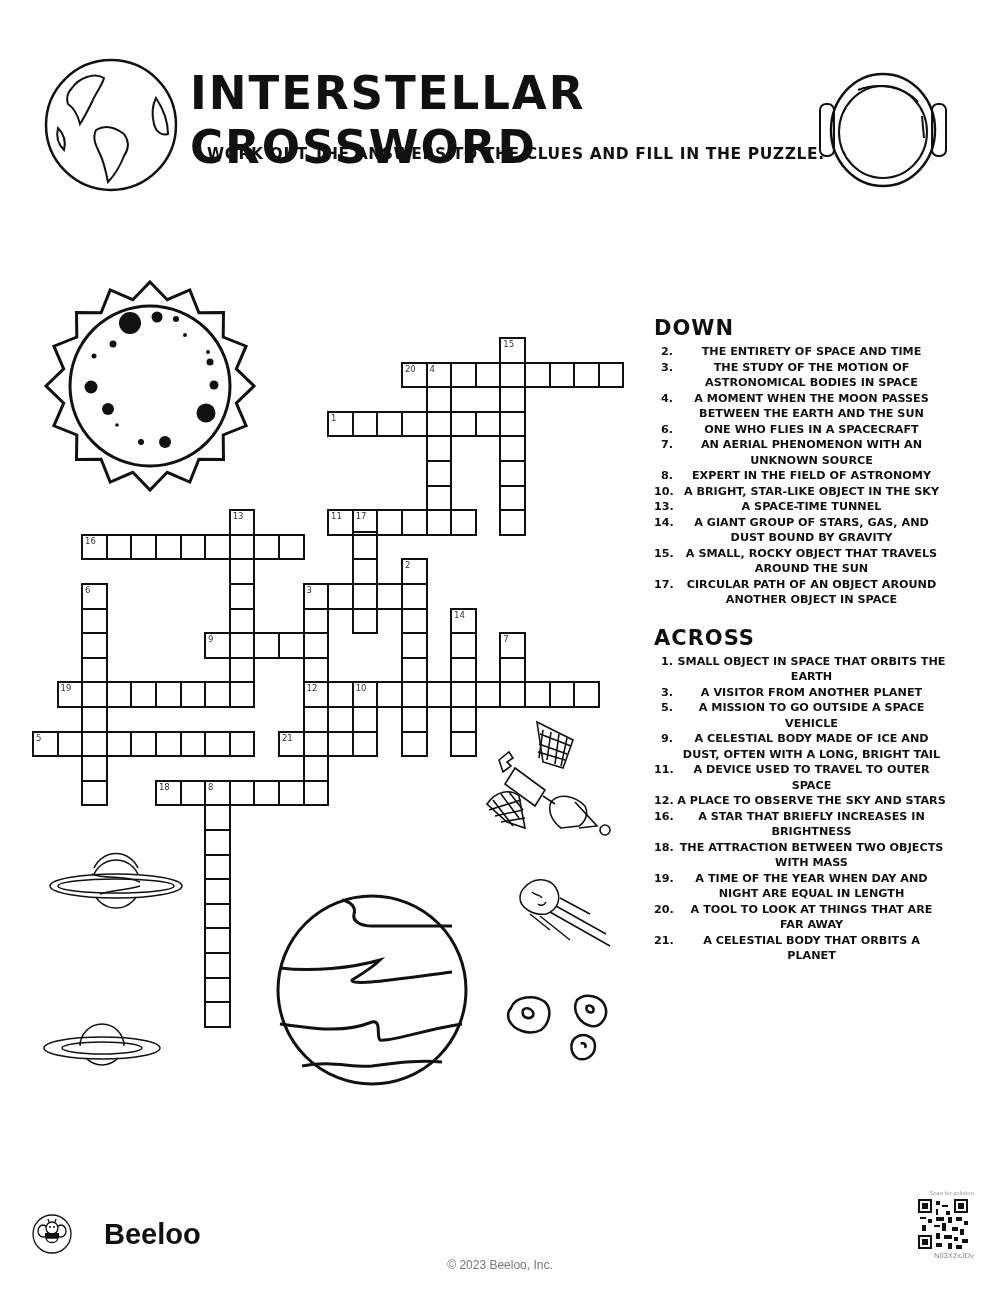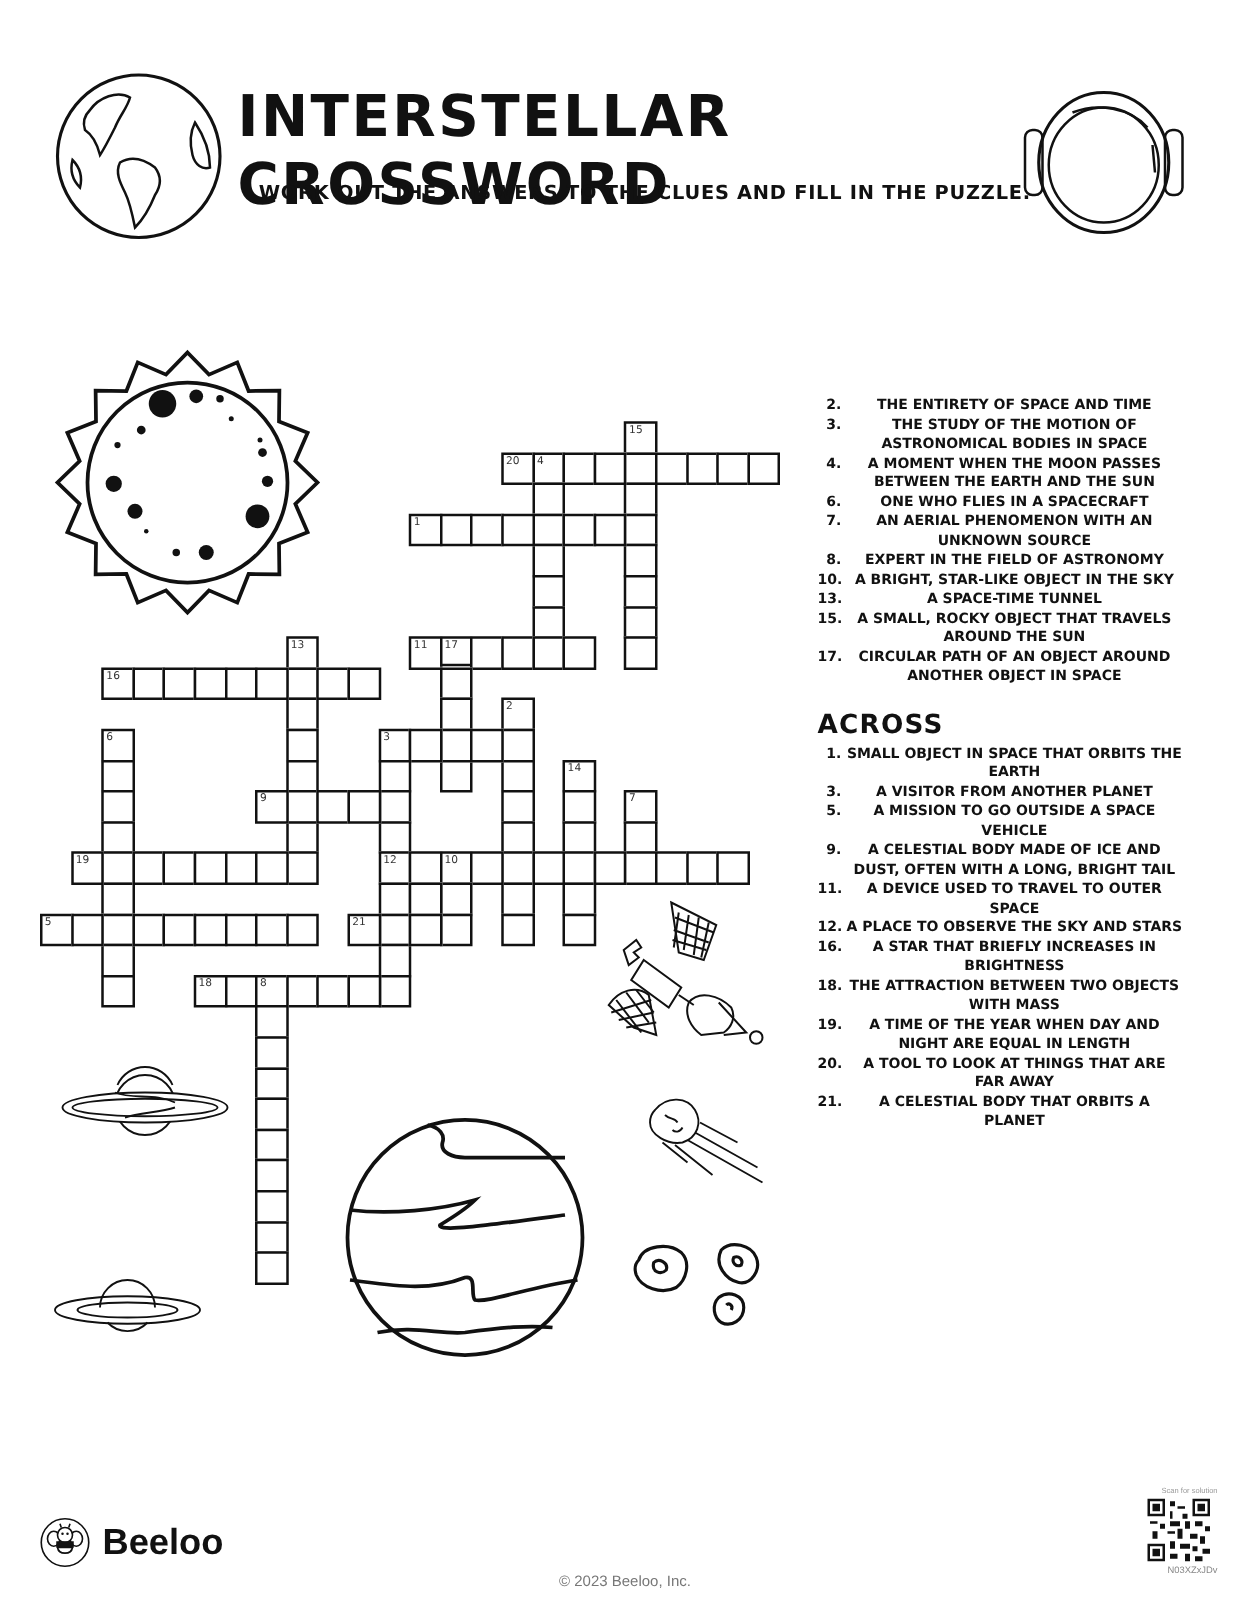--- a/index.html
+++ b/index.html
@@ -311,6 +311,7 @@
 </svg>
 
 <div class="abs clues">
+  <div class="clue-head">Down</div>
   <div id="down-list">
       <div class="clue">
         <span class="n">2.</span>

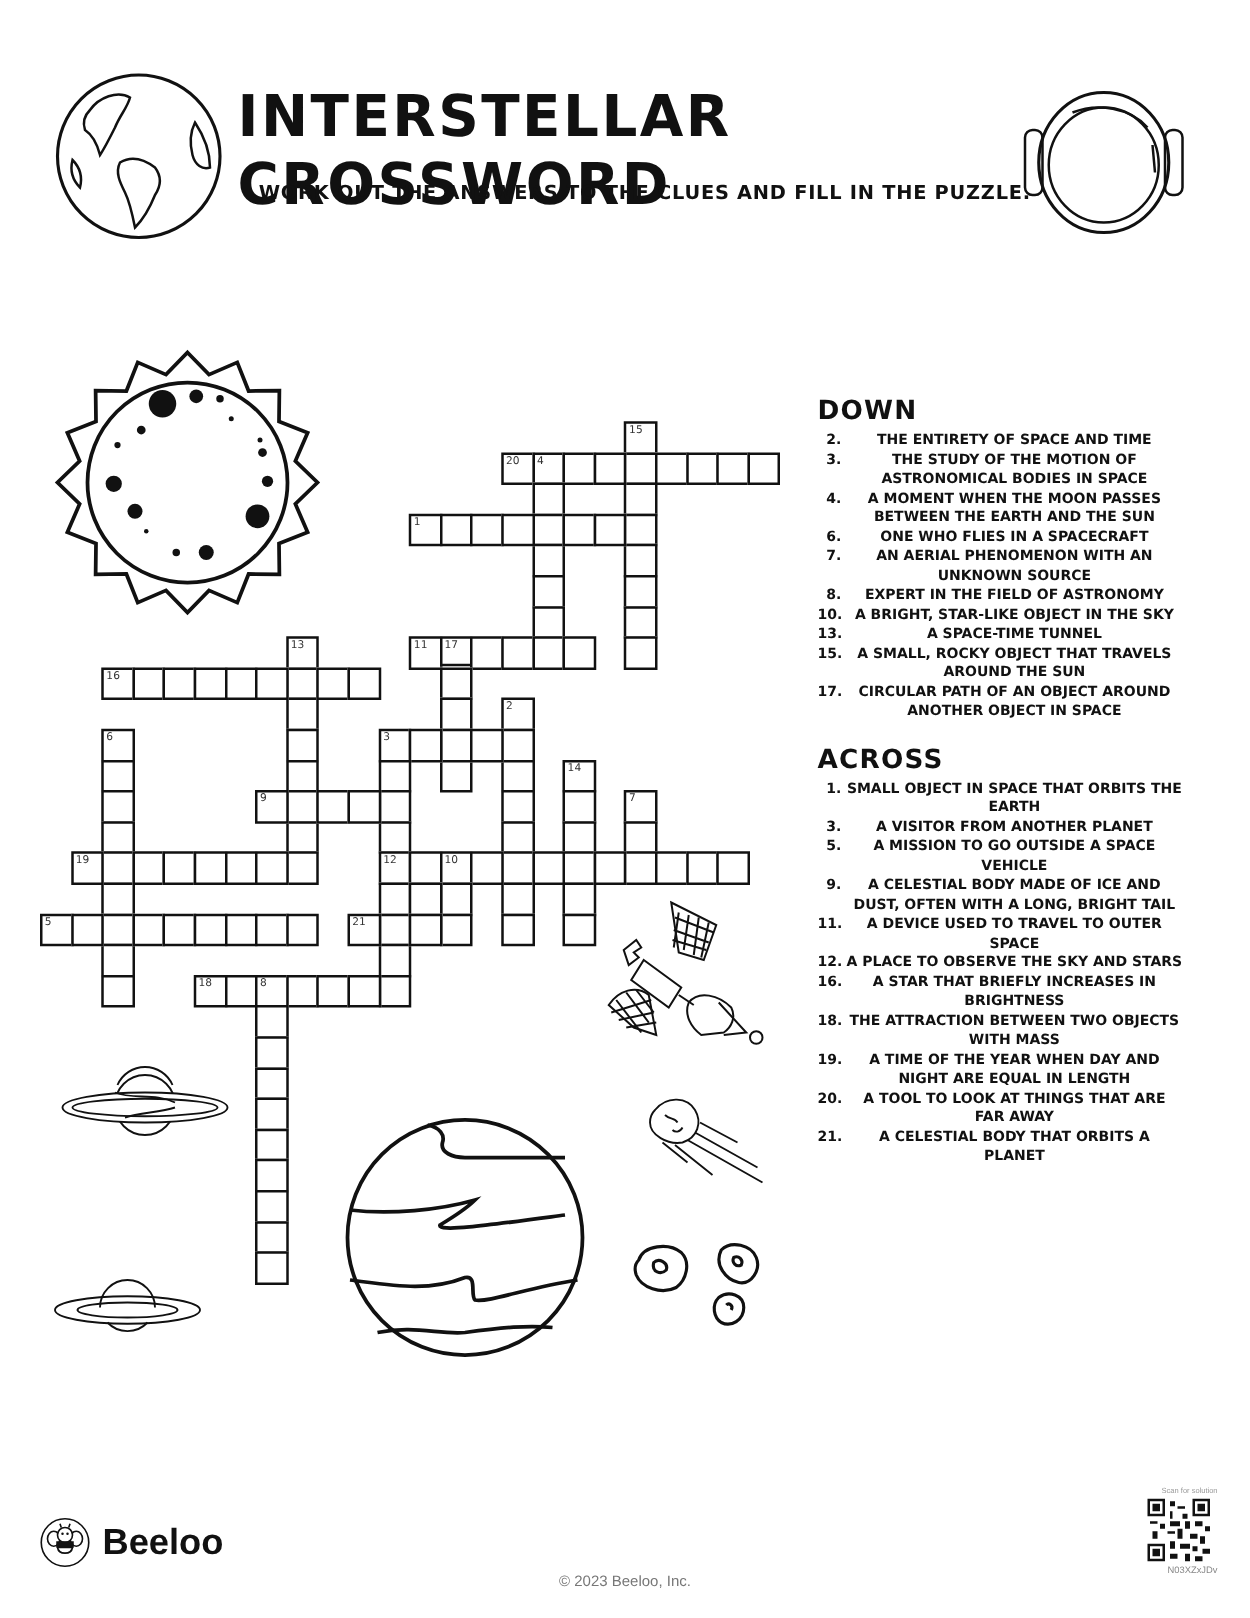--- a/index.html
+++ b/index.html
@@ -344,6 +344,10 @@
       <div class="clue">
         <span class="n">13.</span>
         <span class="t">A space-time tunnel</span>
+      </div>
+      <div class="clue">
+        <span class="n">14.</span>
+        <span class="t">A giant group of stars, gas, and dust bound by gravity</span>
       </div>
       <div class="clue">
         <span class="n">15.</span>

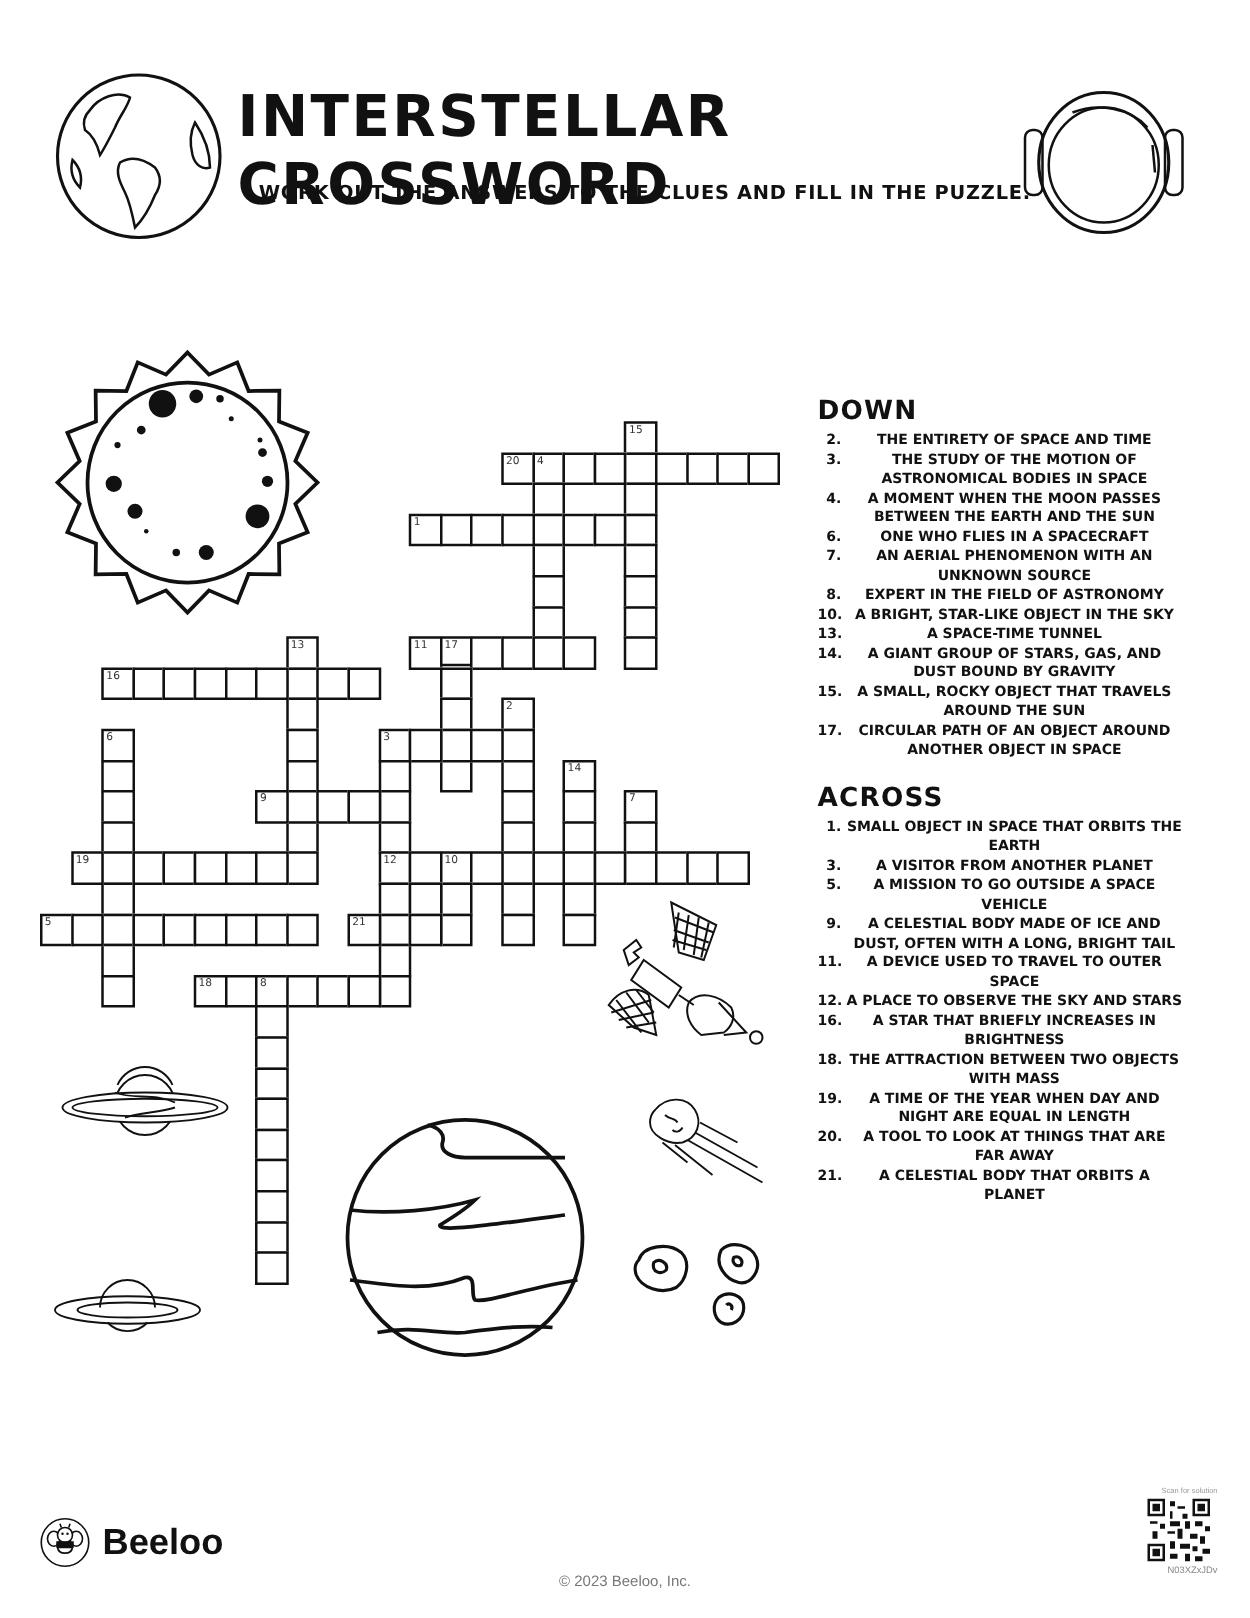--- a/index.html
+++ b/index.html
@@ -17,7 +17,7 @@
   .clue .t{flex:1;padding-right:8px;text-align:center;}
   .across-head{margin-top:18px;}
   .logo{left:32px;top:1214px;display:flex;align-items:center;gap:10px;}
-  .logo-text{font-size:29px;font-weight:bold;font-family:"Liberation Sans",sans-serif;}
+  .logo-text{font-size:29px;font-weight:bold;font-family:"Liberation Sans",sans-serif;margin-left:22px;}
   .copy{left:0;width:1000px;top:1258px;text-align:center;font-size:12px;color:#777;font-family:"Liberation Sans",sans-serif;}
   .qr-wrap{left:912px;top:1190px;width:62px;text-align:right;}
   .qr-cap{font-size:6px;color:#999;font-family:"Liberation Sans",sans-serif;}

